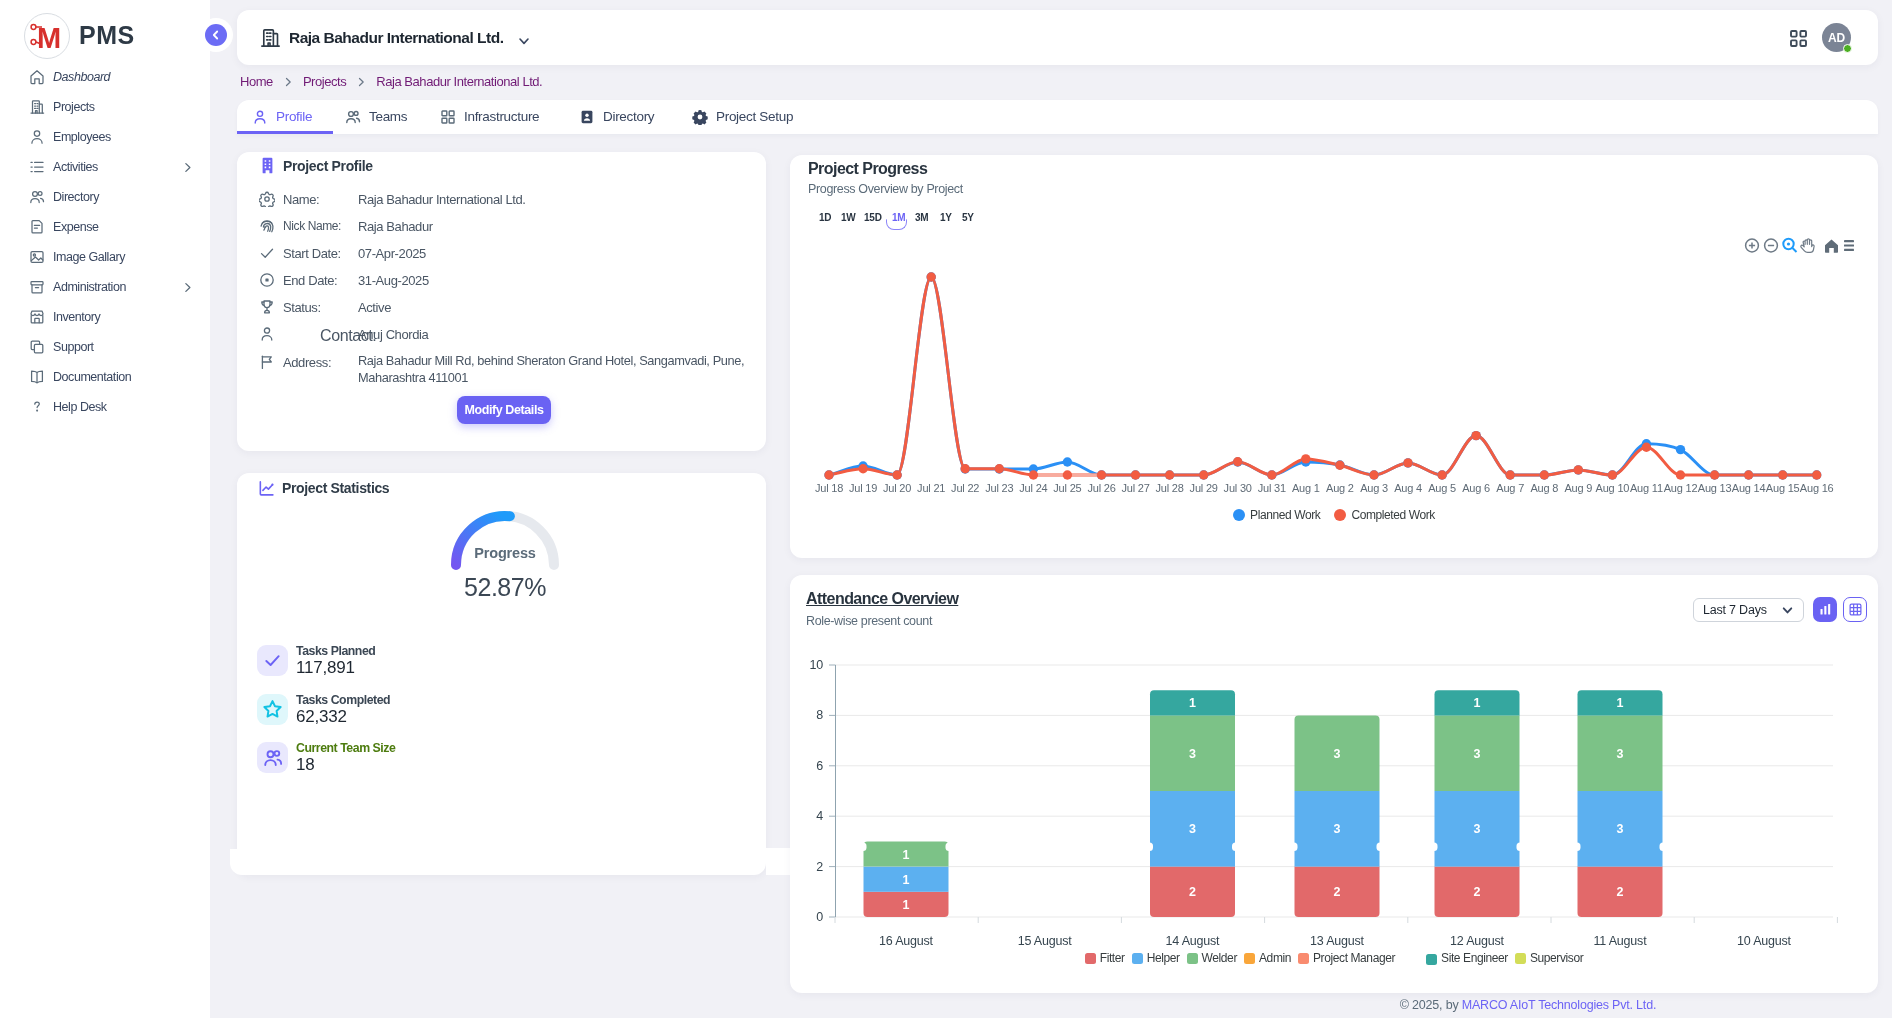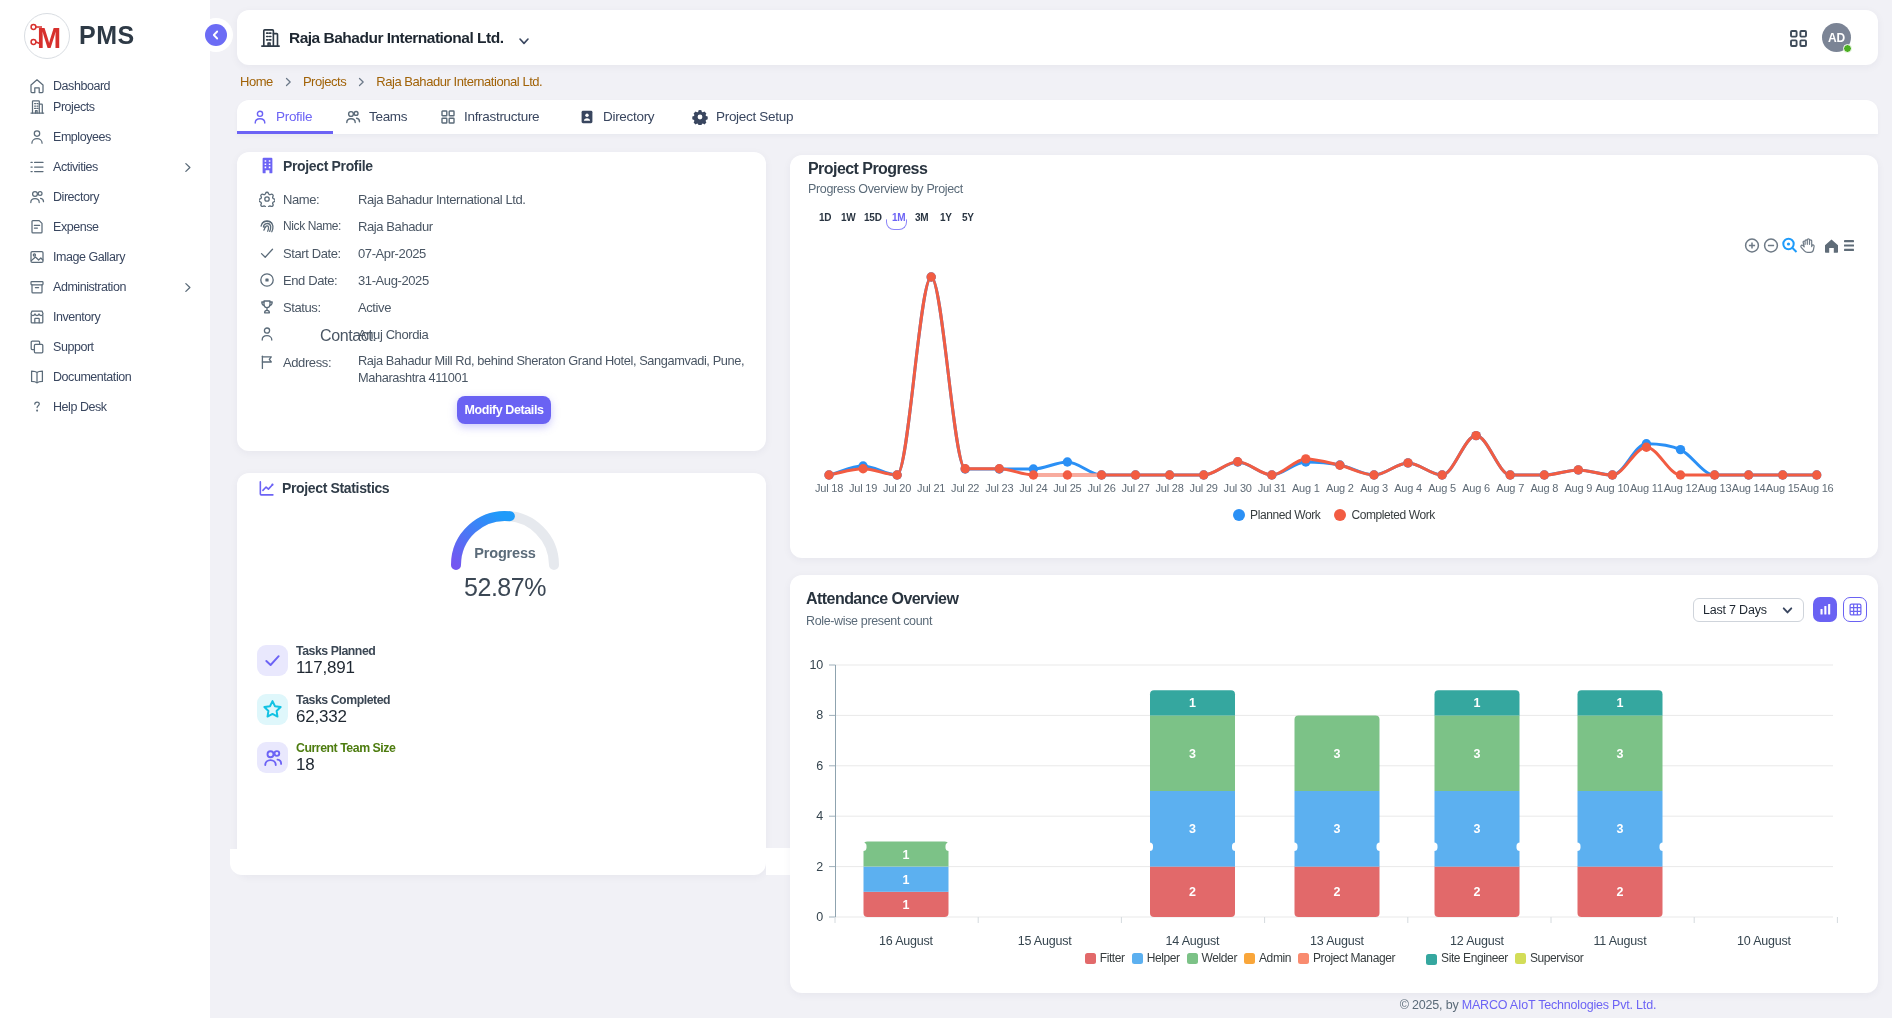--- a/index.html
+++ b/index.html
@@ -29,7 +29,7 @@
   <div class="abs" style="left:79px;top:21px;font-size:25px;font-weight:800;color:#2e3a46;letter-spacing:.5px;">PMS</div>
 </div>
 
-<div class="nav-item" style="top:78px;">
+<div class="nav-item" style="top:69px;font-style:italic;">
     <svg width="16" height="16" viewBox="0 0 16 16" fill="none" stroke="#5b6b79" stroke-width="1.25" stroke-linecap="round" stroke-linejoin="round">
       <path d="M2 7 L8 1.8 L14 7 V13.6 a.9.9 0 0 1-.9.9 H10.2 V9.8 H5.8 v4.7 H2.9 a.9.9 0 0 1-.9-.9 Z"></path>
     </svg>

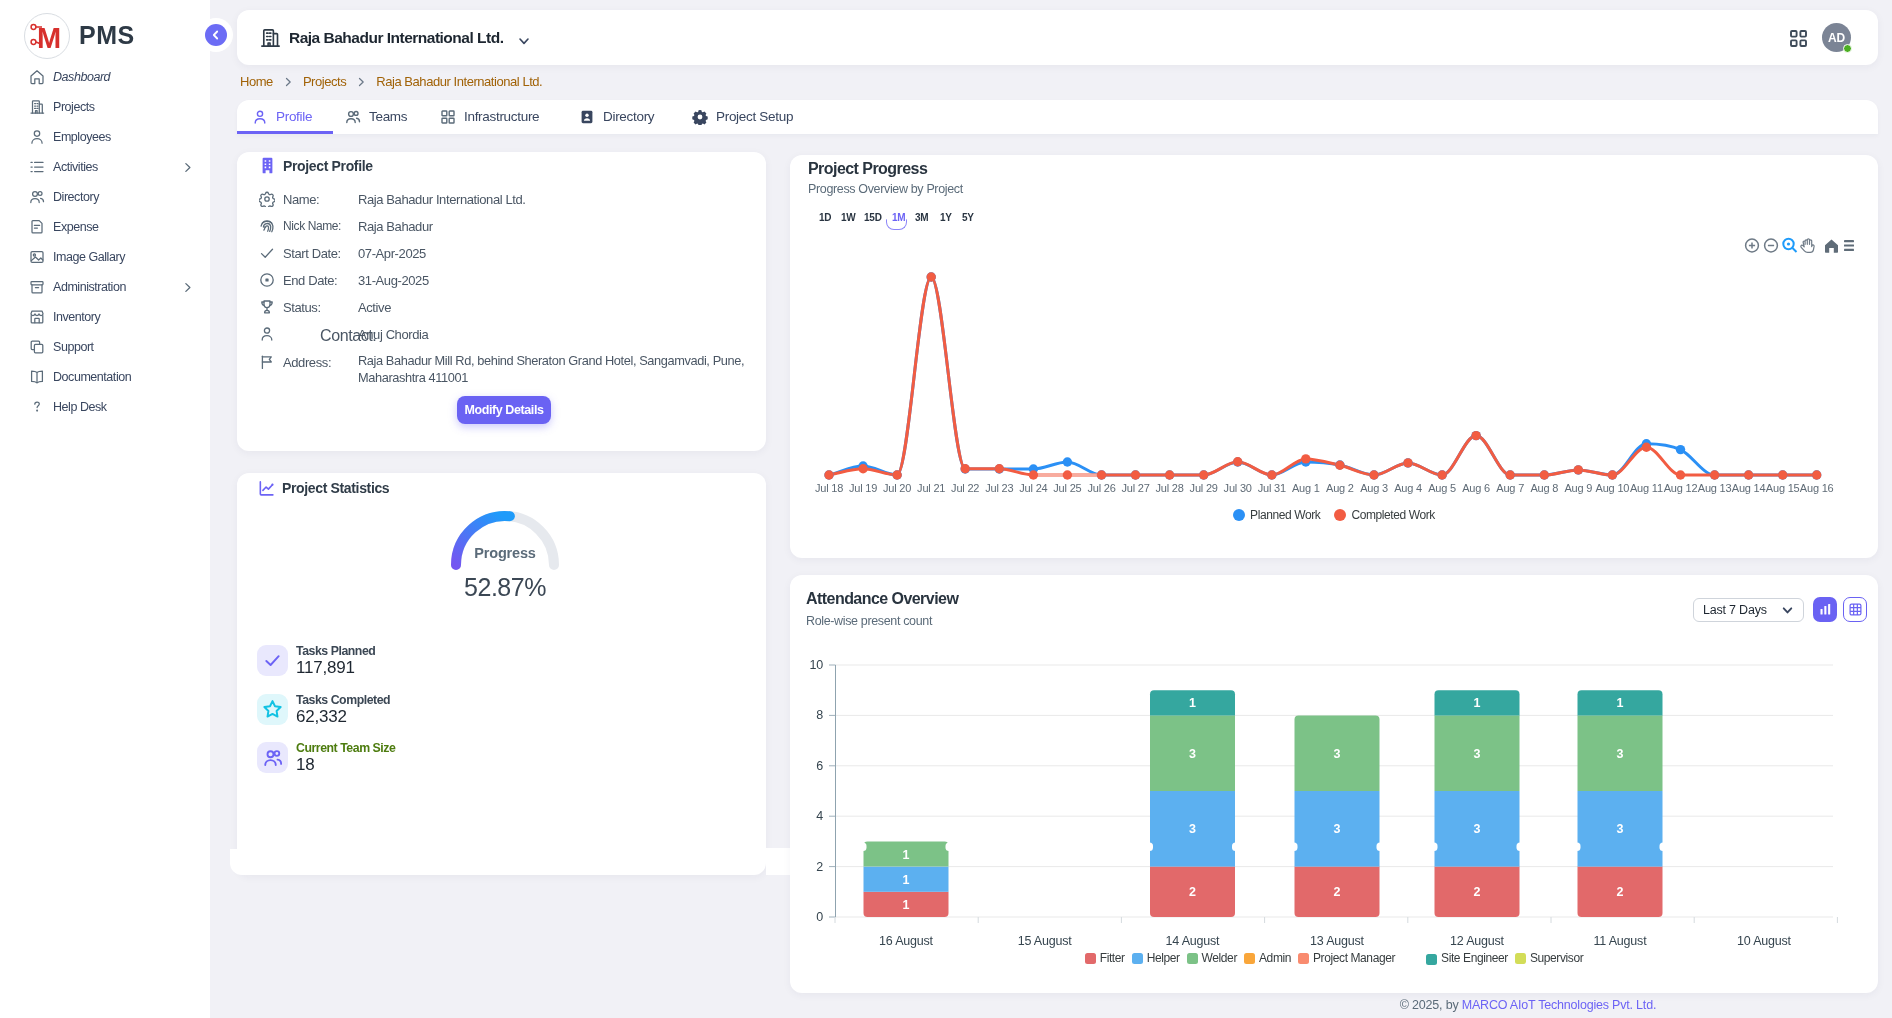--- a/index.html
+++ b/index.html
@@ -155,7 +155,7 @@
 <div class="abs" style="left:1822px;top:23px;width:29px;height:29px;border-radius:50%;background:#7b8495;display:flex;align-items:center;justify-content:center;color:#fff;font-size:12px;font-weight:bold;">AD</div>
 <div class="abs" style="left:1843px;top:44px;width:9px;height:9px;border-radius:50%;background:#4caf22;border:1px solid #fff;"></div>
 
-<div class="abs" style="left:240px;top:74px;font-size:13px;color:#a16207;letter-spacing:-0.45px;display:flex;gap:10px;align-items:center;">
+<div class="abs" style="left:240px;top:74px;font-size:13px;color:#701a75;letter-spacing:-0.45px;display:flex;gap:10px;align-items:center;">
   <span>Home</span>
     <svg width="10" height="10" viewBox="0 0 12 12">
       <path d="M4.2 1.8 L8.6 6 L4.2 10.2" stroke="#6b7888" stroke-width="1.5" fill="none" stroke-linecap="round" stroke-linejoin="round"></path>

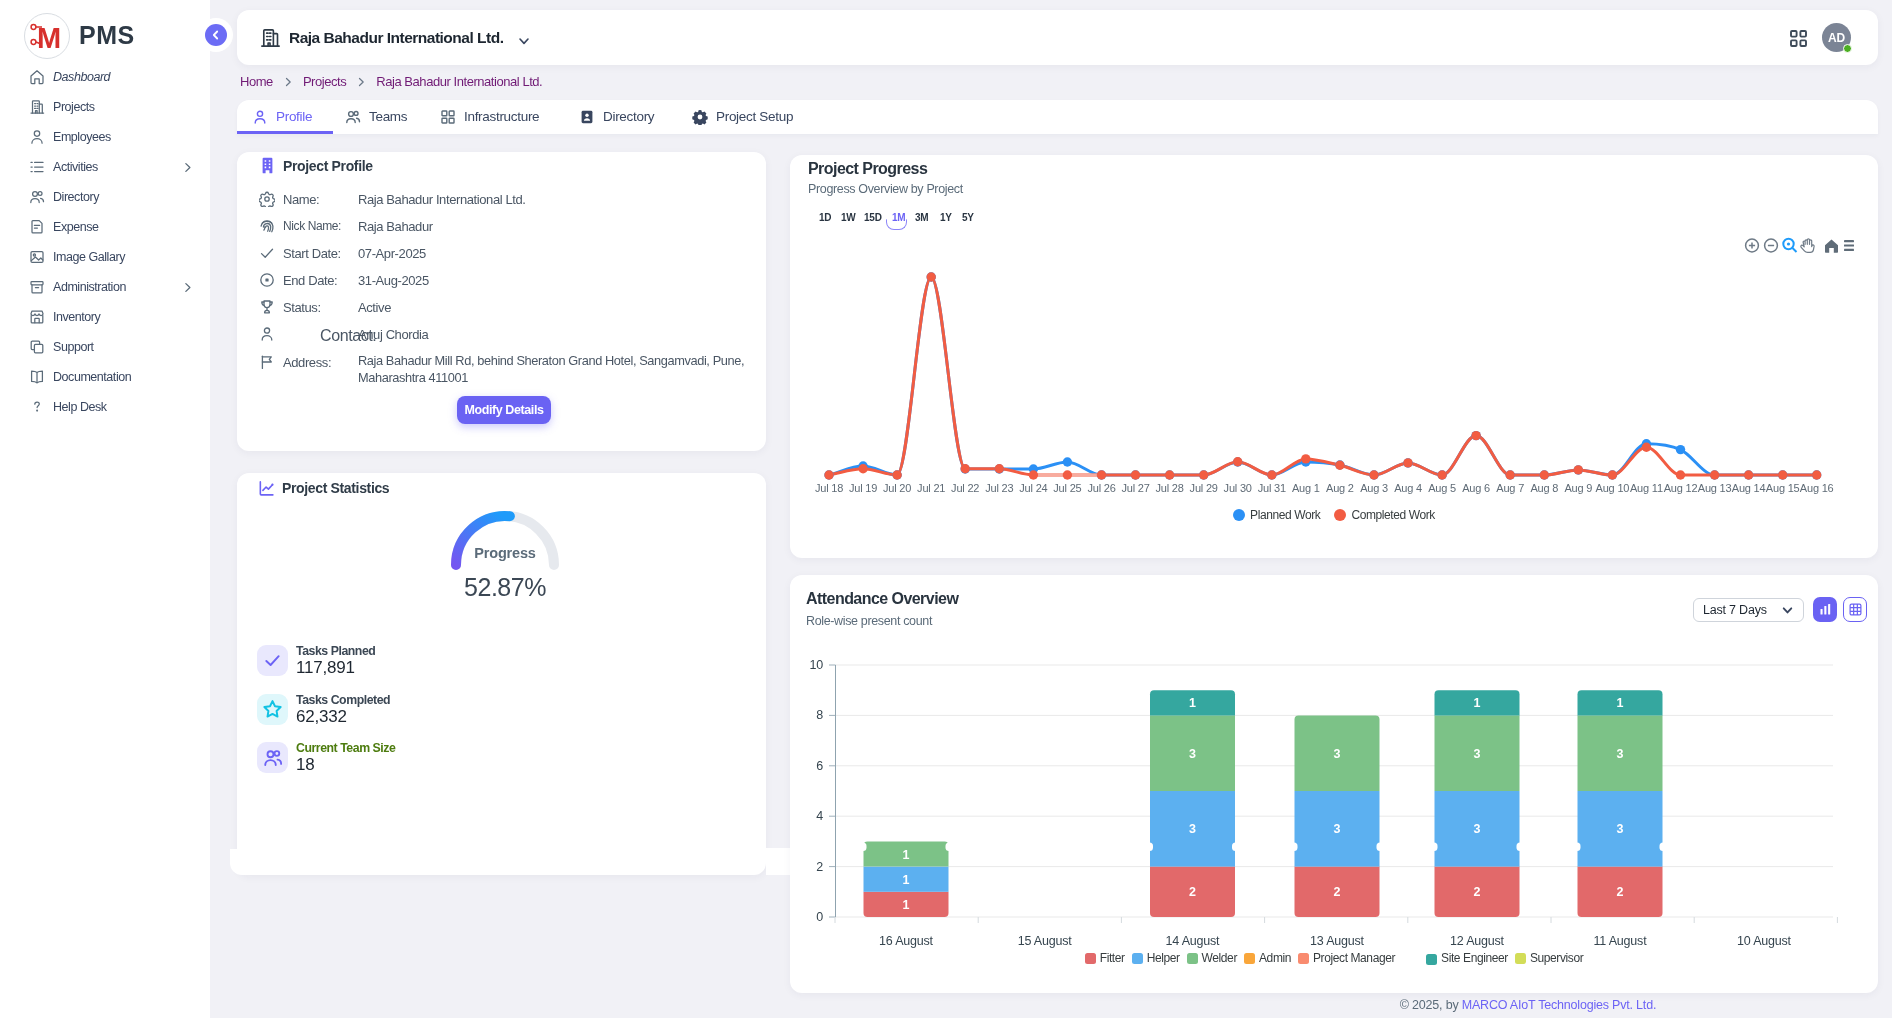--- a/index.html
+++ b/index.html
@@ -440,7 +440,7 @@
     <span style="display:flex;align-items:center;gap:5px;"><span style="width:12px;height:12px;border-radius:50%;background:#2b90f5;display:inline-block;"></span>Planned Work</span>
     <span style="display:flex;align-items:center;gap:5px;"><span style="width:12px;height:12px;border-radius:50%;background:#f25c42;display:inline-block;"></span>Completed Work</span>
   </div>
-<div class="abs" style="left:806px;top:590px;font-size:16px;font-weight:600;color:#29343f;letter-spacing:-0.55px;">Attendance Overview</div>
+<div class="abs" style="left:806px;top:590px;font-size:16px;font-weight:600;color:#29343f;letter-spacing:-0.55px;text-decoration:underline;">Attendance Overview</div>
 <div class="abs" style="left:806px;top:614px;font-size:12.5px;color:#5b6b79;letter-spacing:-0.35px;">Role-wise present count</div>
 <div class="abs" style="left:1693px;top:598px;width:111px;height:24px;border:1px solid #cfd4db;border-radius:6px;background:#fff;display:flex;align-items:center;padding:0 9px;font-size:12.5px;color:#1d2630;justify-content:space-between;">
     <span>Last 7 Days</span>

